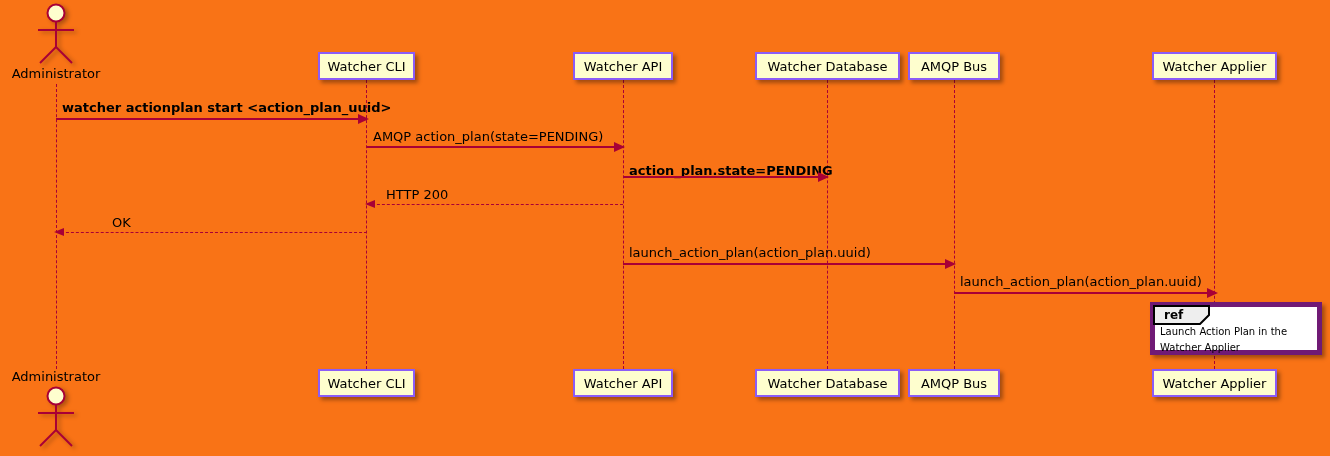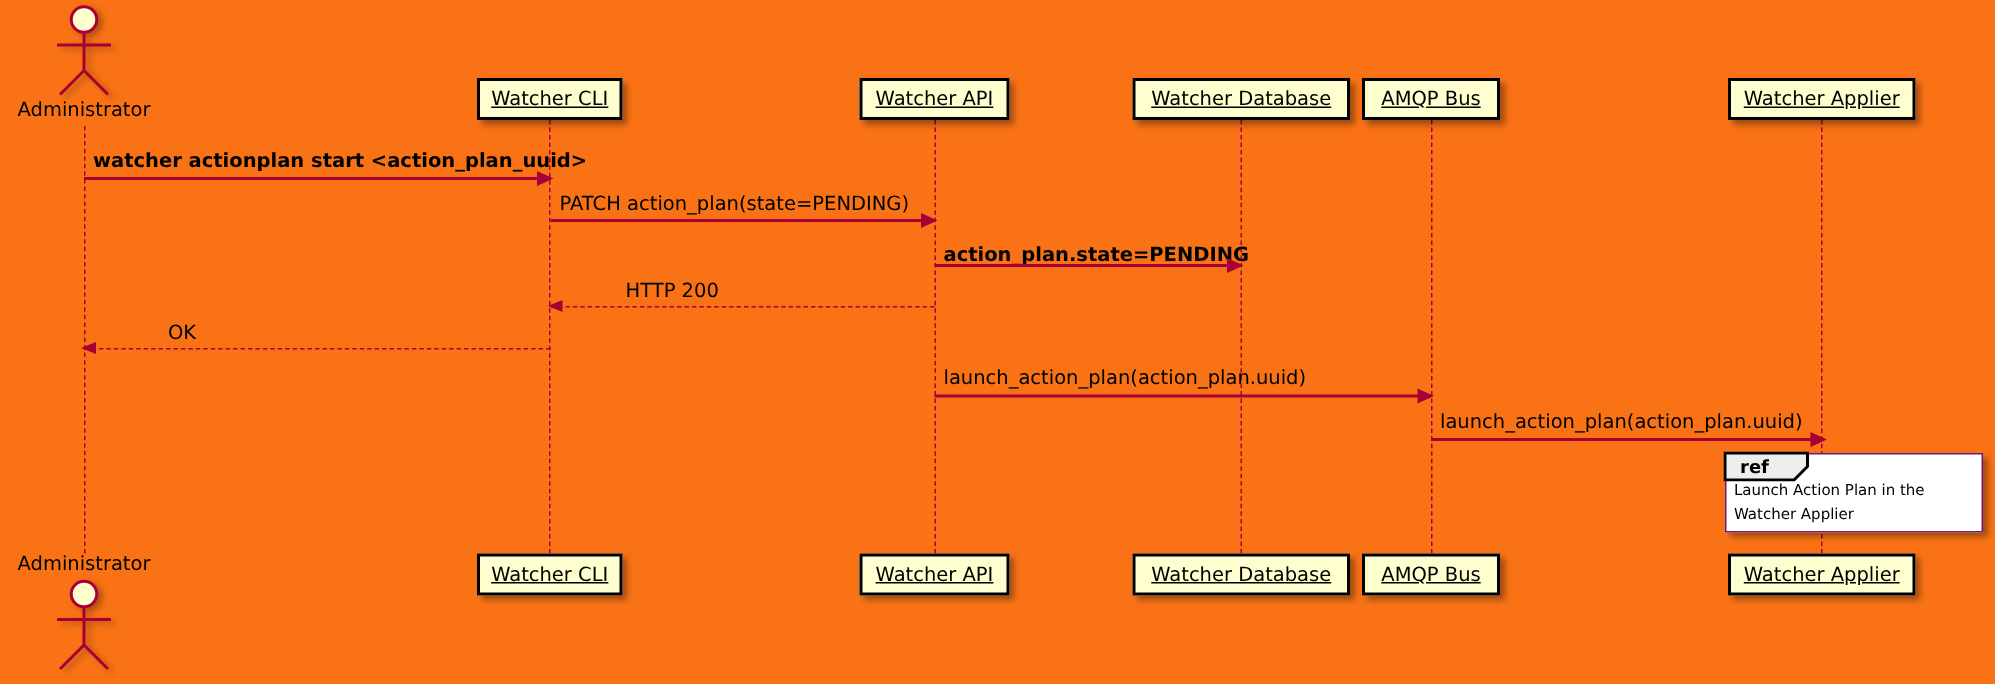--- a/index.html
+++ b/index.html
@@ -10,11 +10,10 @@
   }
   .pbox{
     position:absolute;height:28px;box-sizing:border-box;
-    background:#FEFECE;border:2px solid #000000;
+    background:#FEFECE;border:2px solid #8b5cf6;
     display:flex;align-items:center;justify-content:center;
     font-size:13px;white-space:nowrap;
     box-shadow:3px 3px 4px rgba(0,0,0,0.35);
-    text-decoration:underline;
   }
   .lifeline{
     position:absolute;width:0;border-left:1px dashed #A80036;

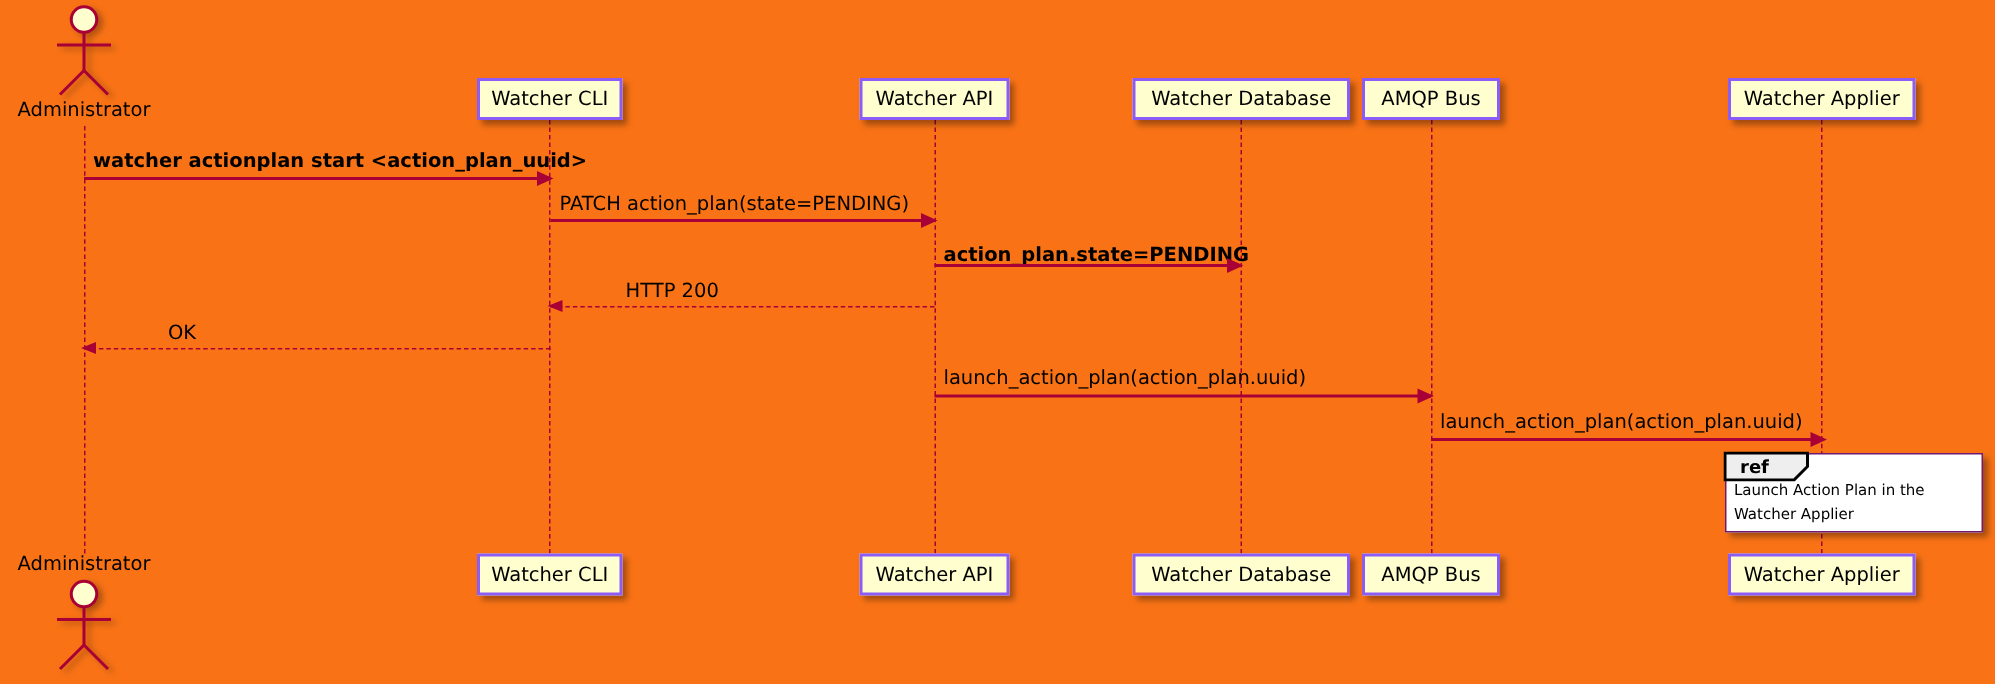--- a/index.html
+++ b/index.html
@@ -84,7 +84,7 @@
     <span class="ah right"></span>
   </div>
 
-  <div class="msg-label" style="left:373px;top:130px;">PATCH action_plan(state=PENDING)</div>
+  <div class="msg-label" style="left:373px;top:130px;">AMQP action_plan(state=PENDING)</div>
   <div class="msg-line solid" style="left:367px;top:146px;width:256px;">
     <span class="ah right"></span>
   </div>

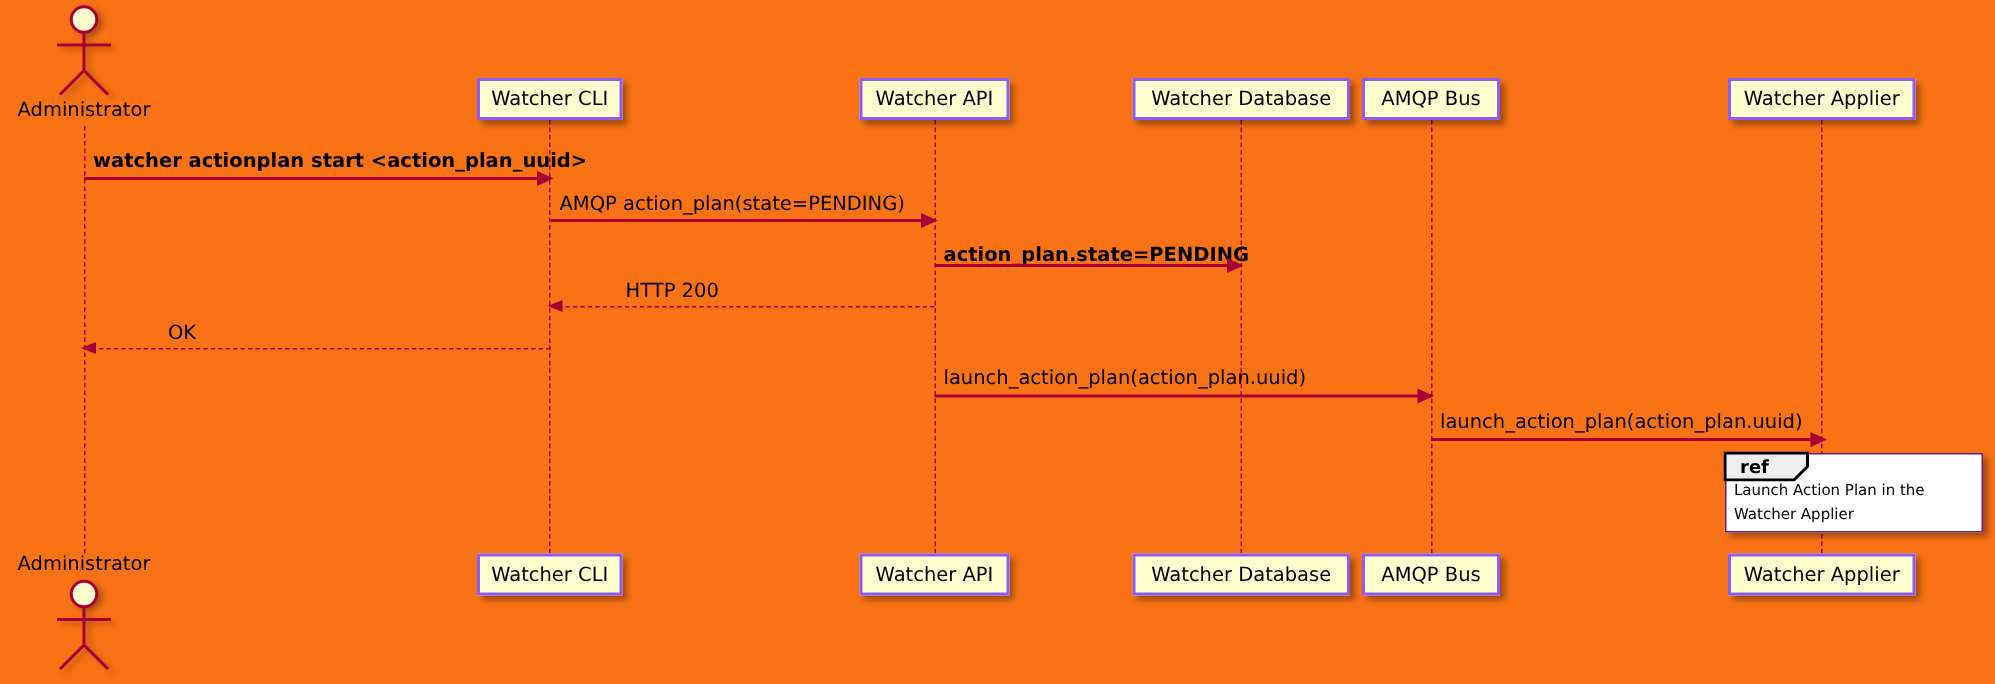--- a/index.html
+++ b/index.html
@@ -94,7 +94,7 @@
     <span class="ah right"></span>
   </div>
 
-  <div class="msg-label" style="left:386px;top:188px;margin-left:31px;">HTTP 200</div>
+  <div class="msg-label" style="left:386px;top:188px;">HTTP 200</div>
   <div class="msg-line dashed" style="left:367px;top:204px;width:256px;">
     <span class="ah left"></span>
   </div>

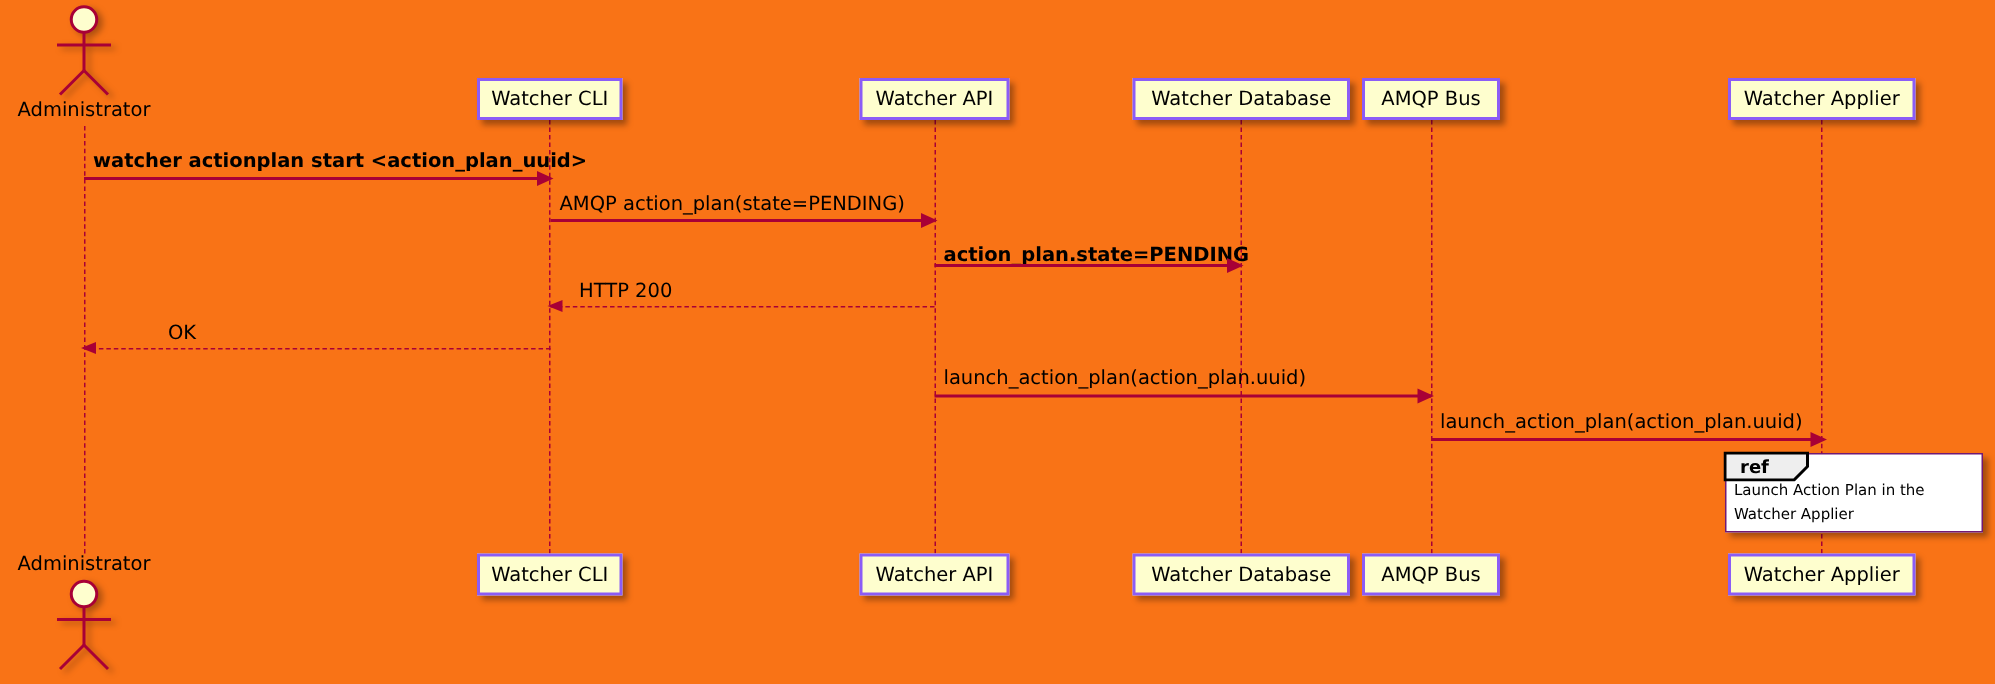--- a/index.html
+++ b/index.html
@@ -41,7 +41,7 @@
   .actor-svg{position:absolute;filter:drop-shadow(3px 2px 2px rgba(0,0,0,0.3));}
   .ref-frame{
     position:absolute;left:1150px;top:302px;width:172px;height:53px;
-    box-sizing:border-box;background:#ffffff;border:1px solid #701a75;
+    box-sizing:border-box;background:#ffffff;border:5px solid #701a75;
     box-shadow:3px 3px 4px rgba(0,0,0,0.35);
   }
   .ref-tab{position:absolute;left:-2px;top:-2px;}

